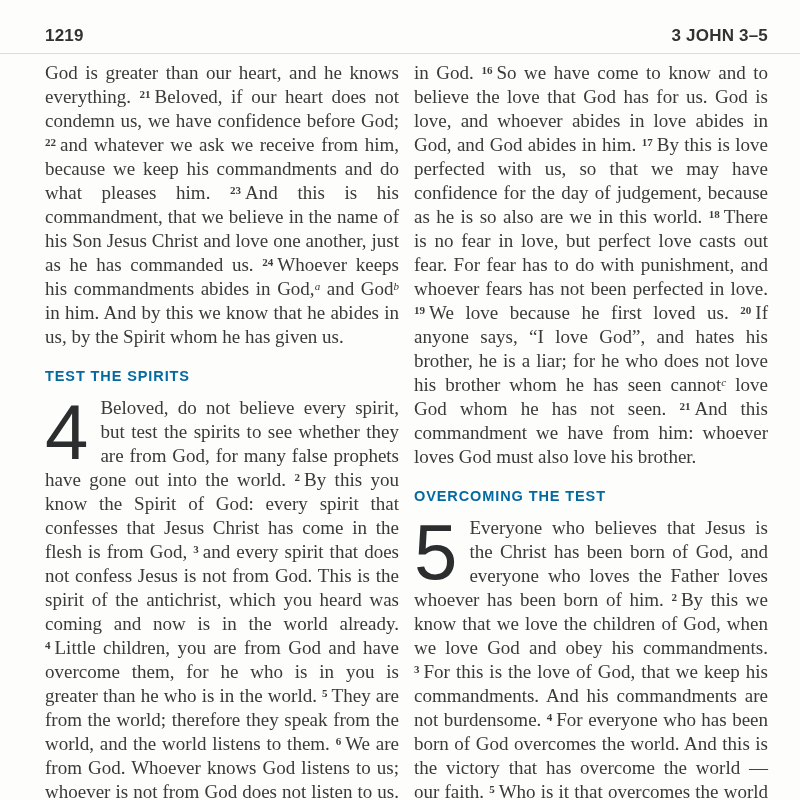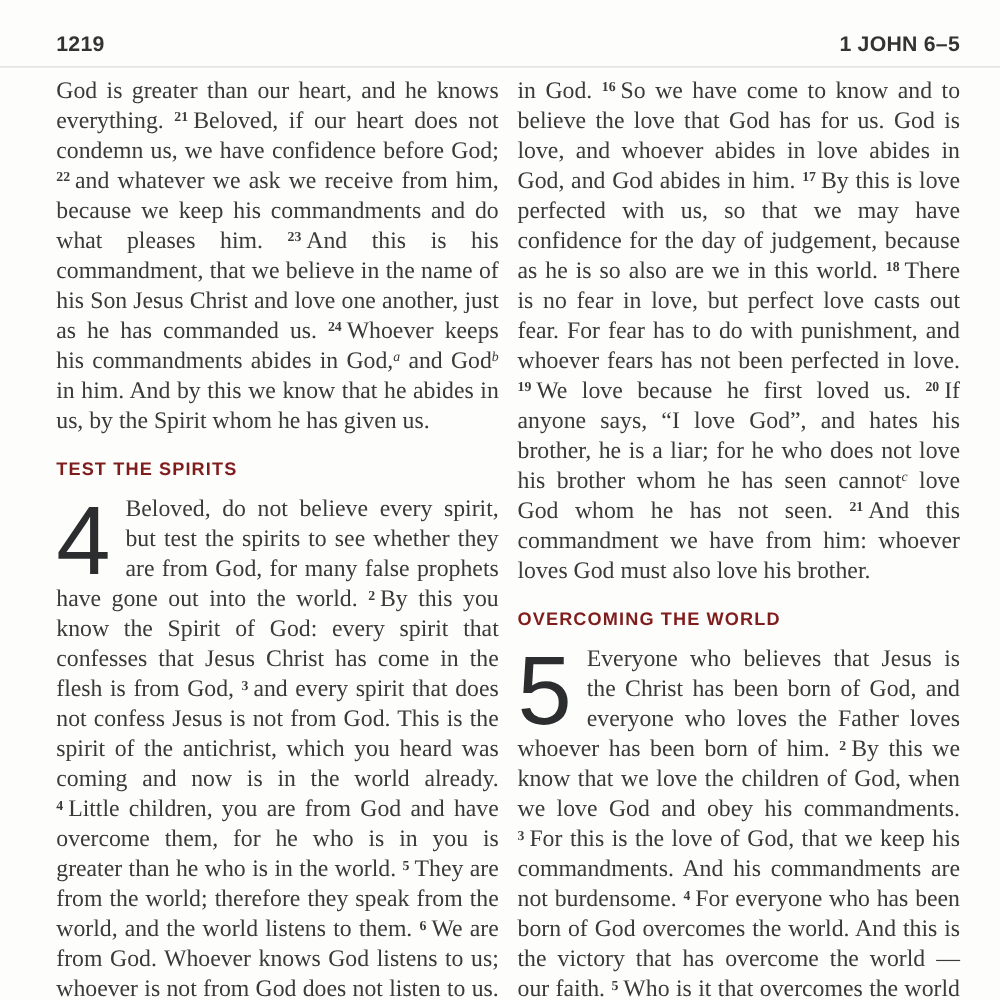--- a/index.html
+++ b/index.html
@@ -89,7 +89,7 @@
 
   <div class="page-header">
     <span>1219</span>
-    <span>1 JOHN 6–5</span>
+    <span>3 JOHN 3–5</span>
   </div>
 
   <div class="header-rule"></div>

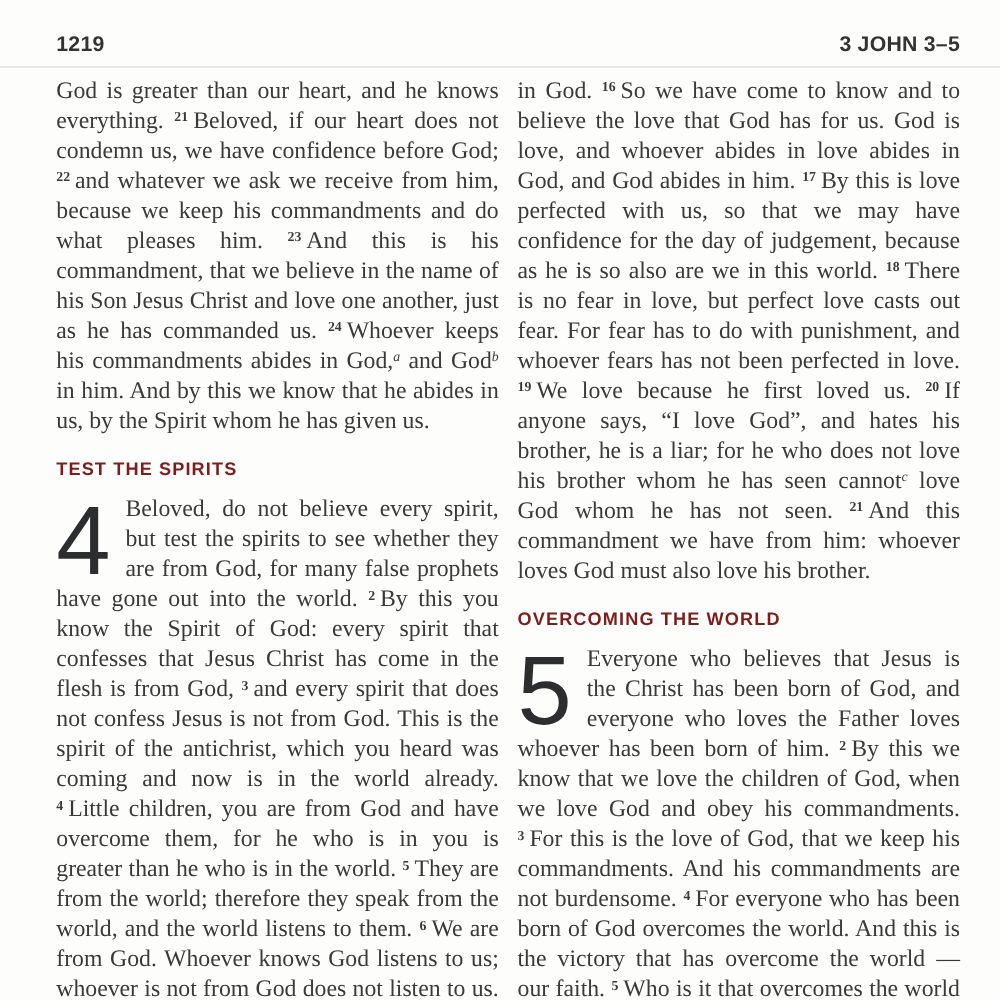--- a/index.html
+++ b/index.html
@@ -50,7 +50,7 @@
     font-weight: bold;
     font-size: 14.5px;
     letter-spacing: 0.9px;
-    color: #7f1d1d;
+    color: #0369a1;
     margin: 15px 0 8px 0;
     text-align: left;
   }

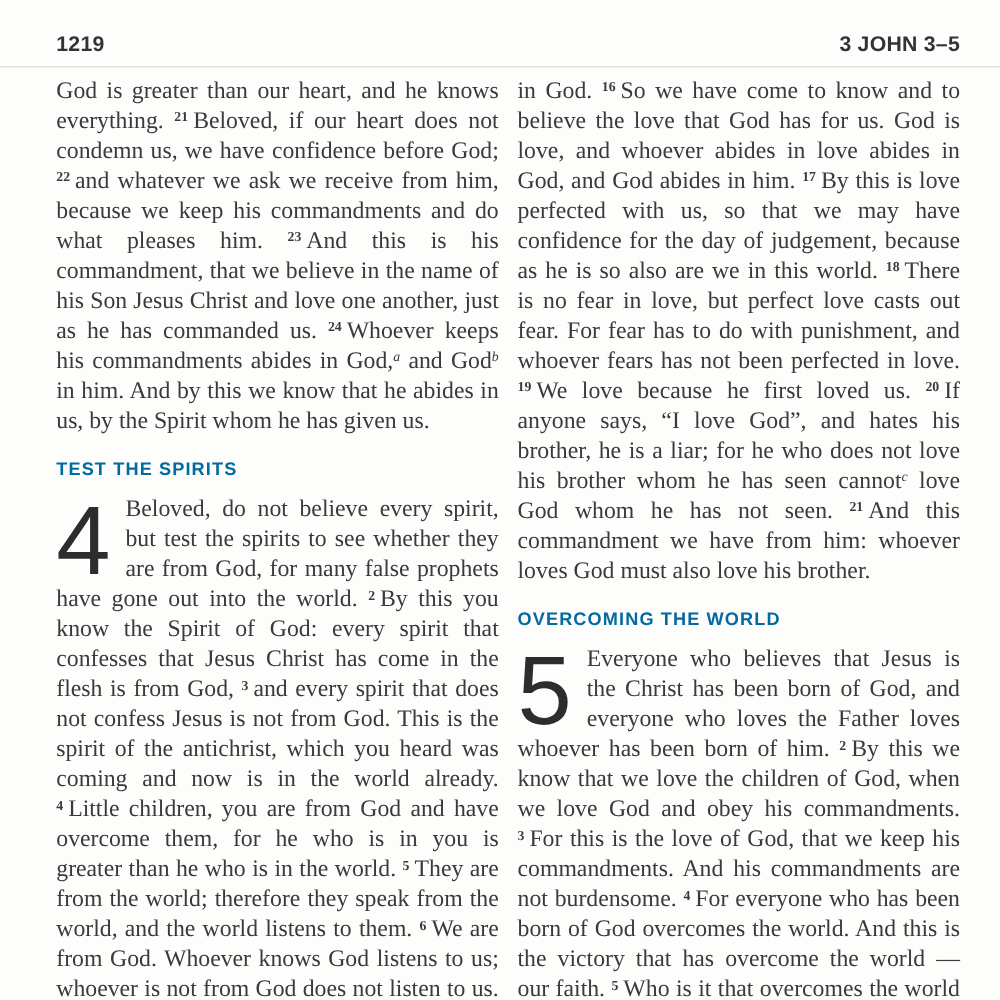--- a/index.html
+++ b/index.html
@@ -107,7 +107,7 @@
     <div class="column">
       <p class="para"><span>in God. </span><sup class="verse-num">16</sup><span>So we have come to know and to believe the love that God has for us. God is love, and whoever abides in love abides in God, and God abides in him. </span><sup class="verse-num">17</sup><span>By this is love perfected with us, so that we may have confidence for the day of judgement, because as he is so also are we in this world. </span><sup class="verse-num">18</sup><span>There is no fear in love, but perfect love casts out fear. For fear has to do with punishment, and whoever fears has not been perfected in love. </span><sup class="verse-num">19</sup><span>We love because he first loved us. </span><sup class="verse-num">20</sup><span>If anyone says, “I love God”, and hates his brother, he is a liar; for he who does not love his brother whom he has seen cannot</span><sup class="footnote-mark">c</sup><span> love God whom he has not seen. </span><sup class="verse-num">21</sup><span>And this commandment we have from him: whoever loves God must also love his brother.</span></p>
 
-      <h2 class="section-heading">OVERCOMING THE WORLD</h2>
+      <h2 class="section-heading">OVERCOMING THE TEST</h2>
 
       <p class="para chapter-para"><span class="chapter-num">5</span><span><span>Everyone who believes that Jesus is the Christ has been born of God, and everyone who loves the Father loves whoever has been born of him. </span><sup class="verse-num">2</sup><span>By this we know that we love the children of God, when we love God and obey his commandments. </span><sup class="verse-num">3</sup><span>For this is the love of God, that we keep his commandments. And his commandments are not burdensome. </span><sup class="verse-num">4</sup><span>For everyone who has been born of God overcomes the world. And this is the victory that has overcome the world — our faith. </span><sup class="verse-num">5</sup><span>Who is it that overcomes the world except the one who believes that Jesus is the Son of God?</span></span></p>
 

